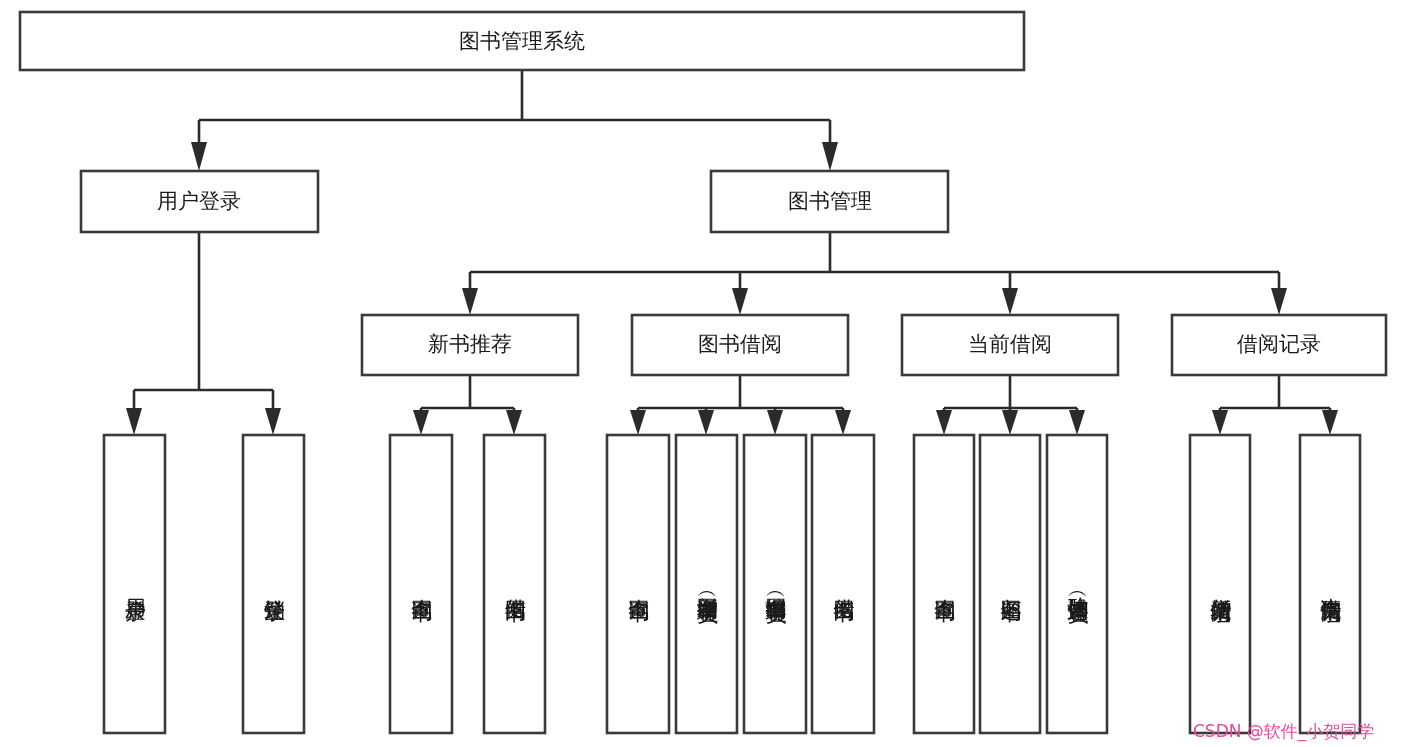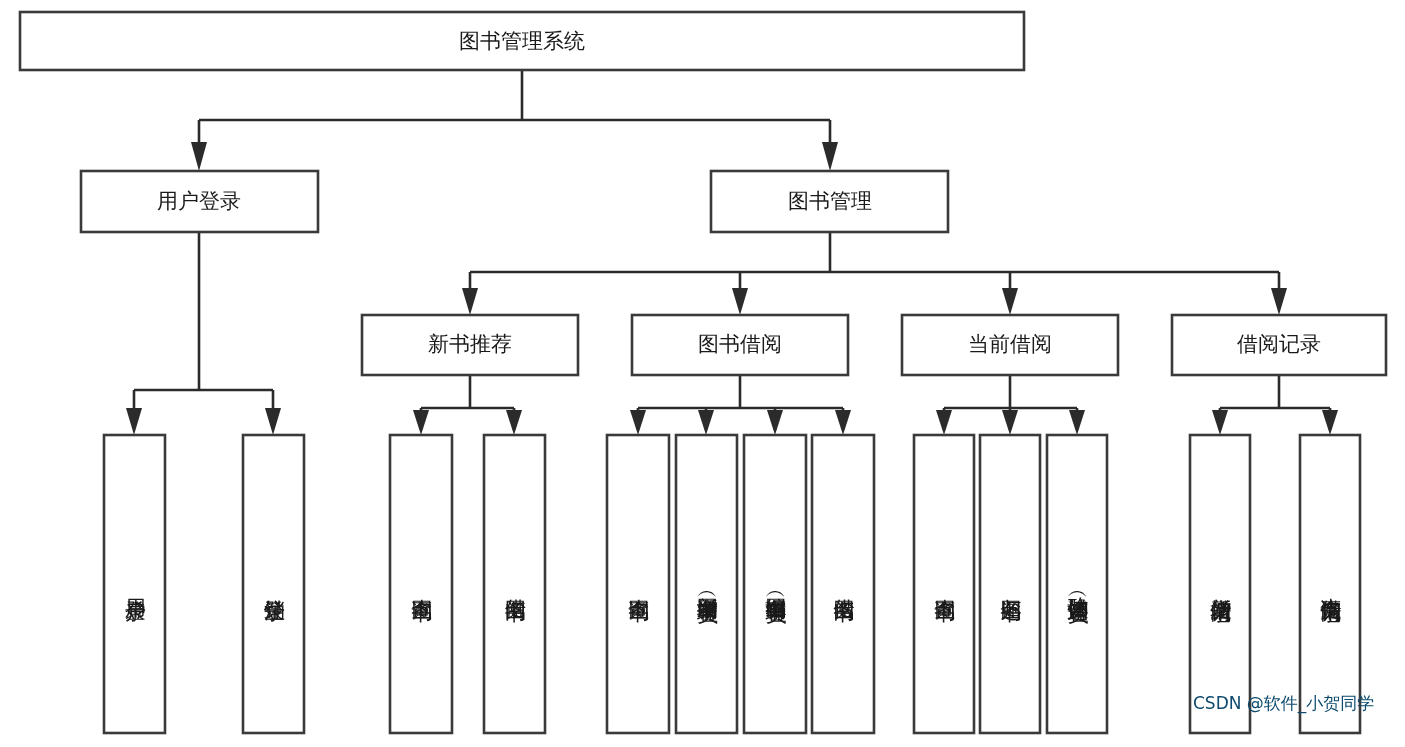--- a/index.html
+++ b/index.html
@@ -69,10 +69,10 @@
     position: absolute;
     font-family: "DejaVu Sans", "Liberation Sans", sans-serif;
     font-size: 17px;
-    color: #0c4a6e;
+    color: #ec4899;
     white-space: nowrap;
     left: 1193px;
-    top: 692px;
+    top: 720px;
   }
 </style>
 </head>

